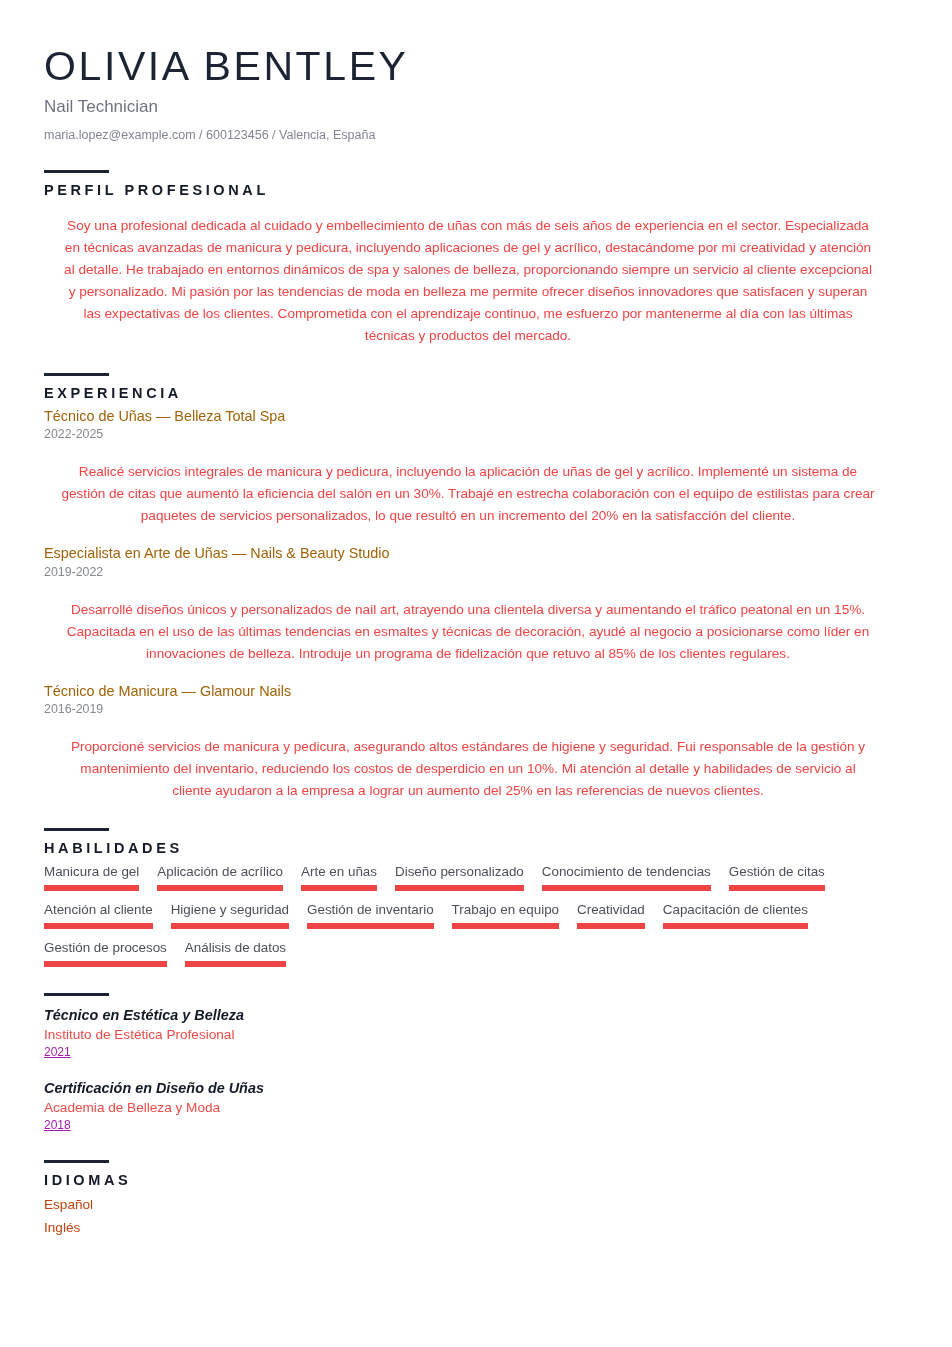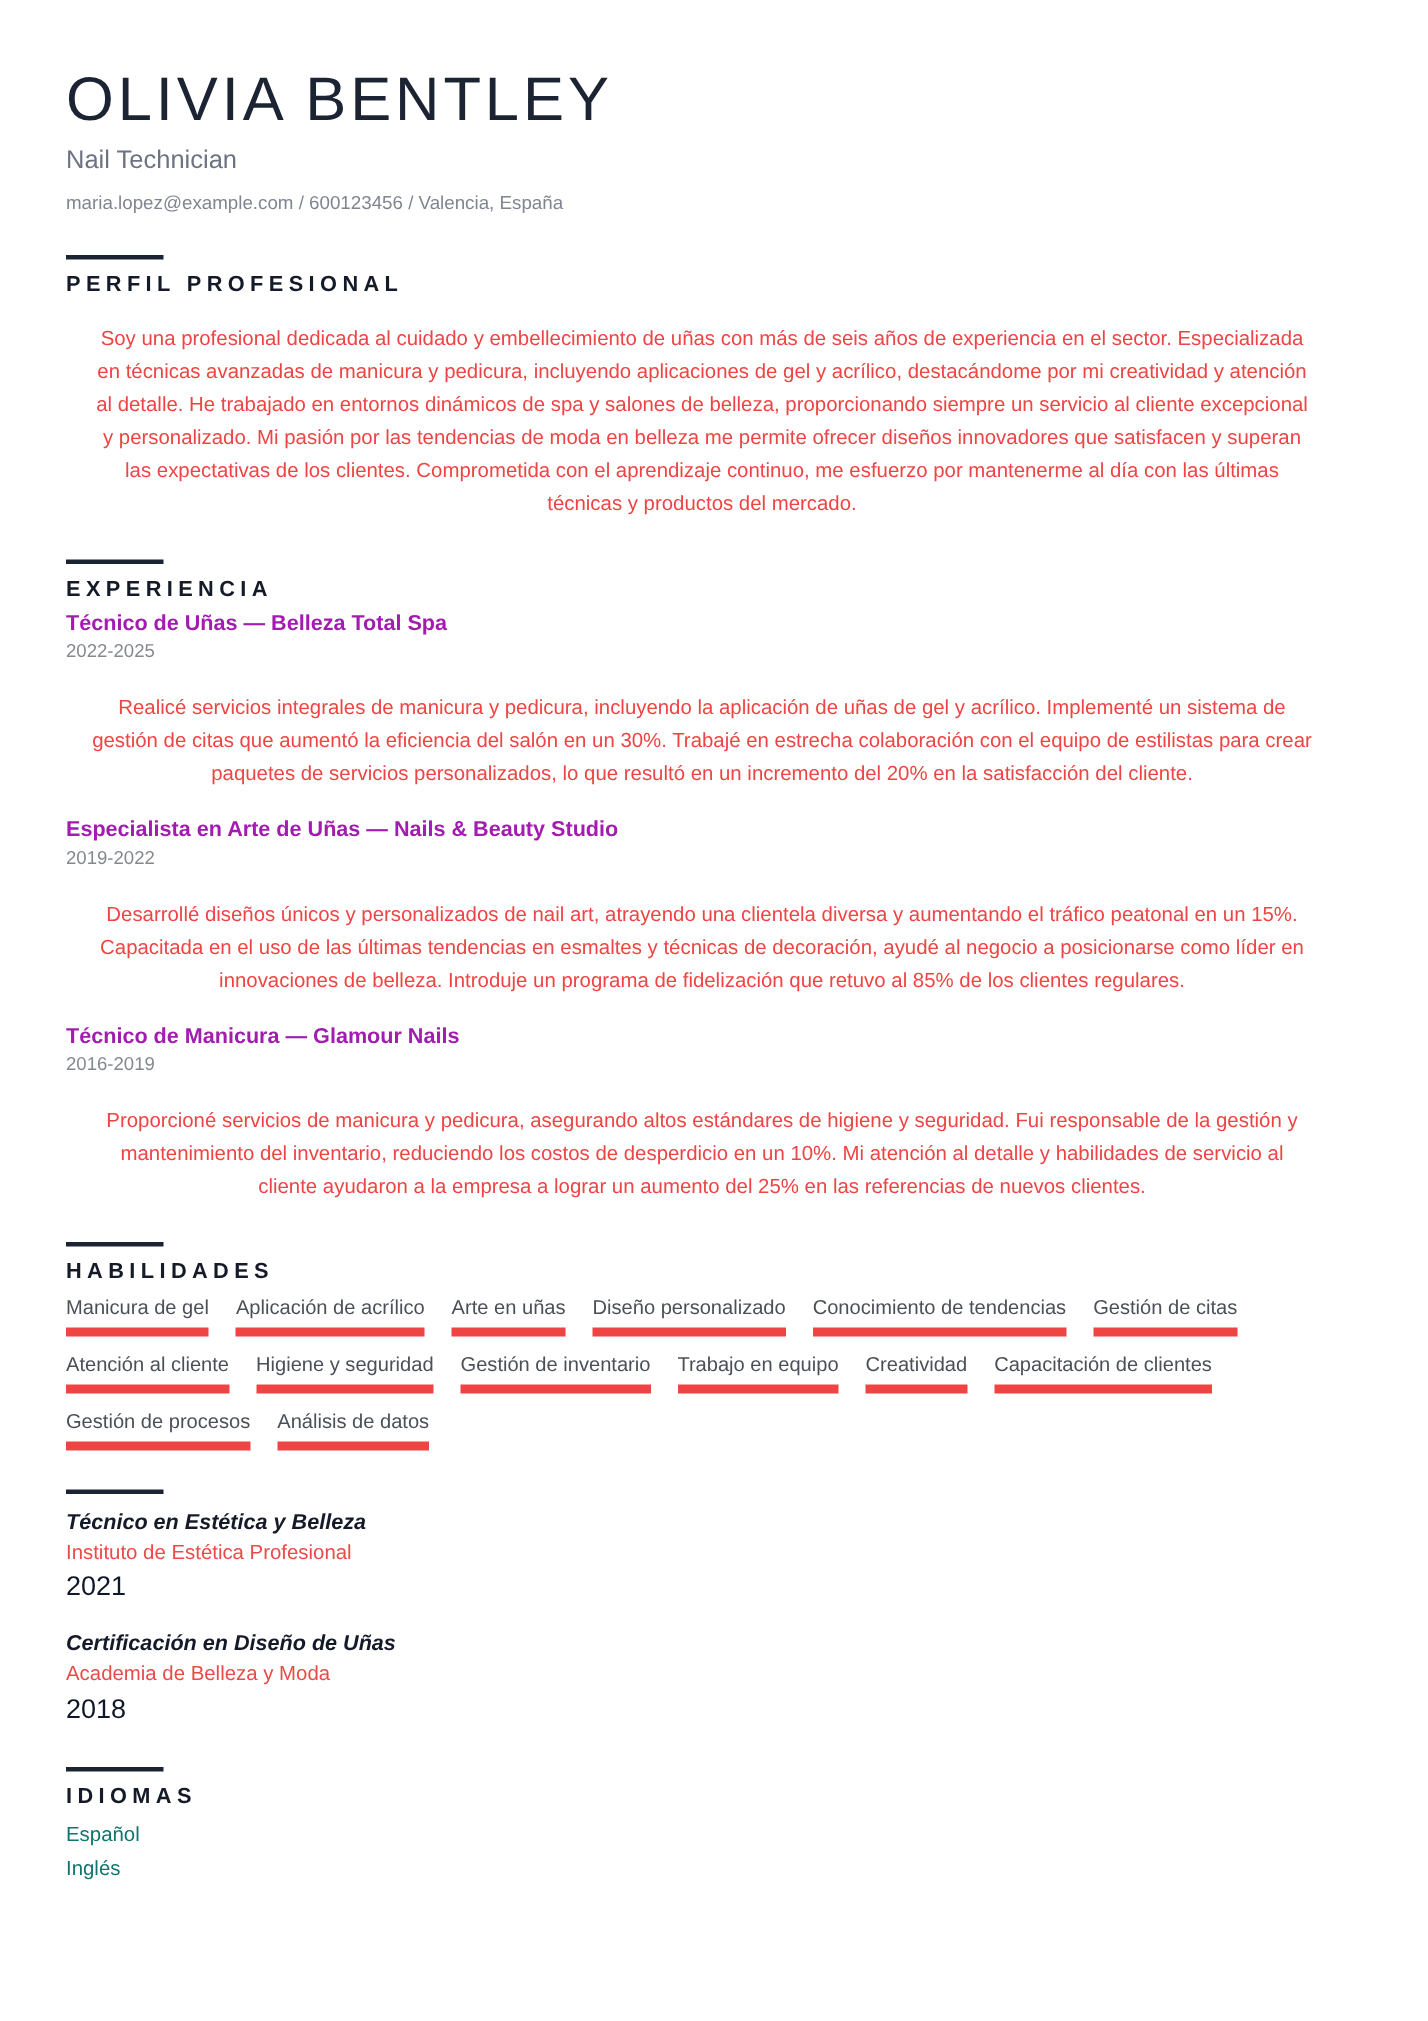--- a/index.html
+++ b/index.html
@@ -73,8 +73,8 @@
   .exp-item:last-child { margin-bottom: 0; }
   .exp-title {
     font-size: 14.4px;
-    font-weight: bold;
-    color: #a21caf;
+    font-weight: normal;
+    color: #a16207;
     line-height: 1.35;
     margin: 0;
   }

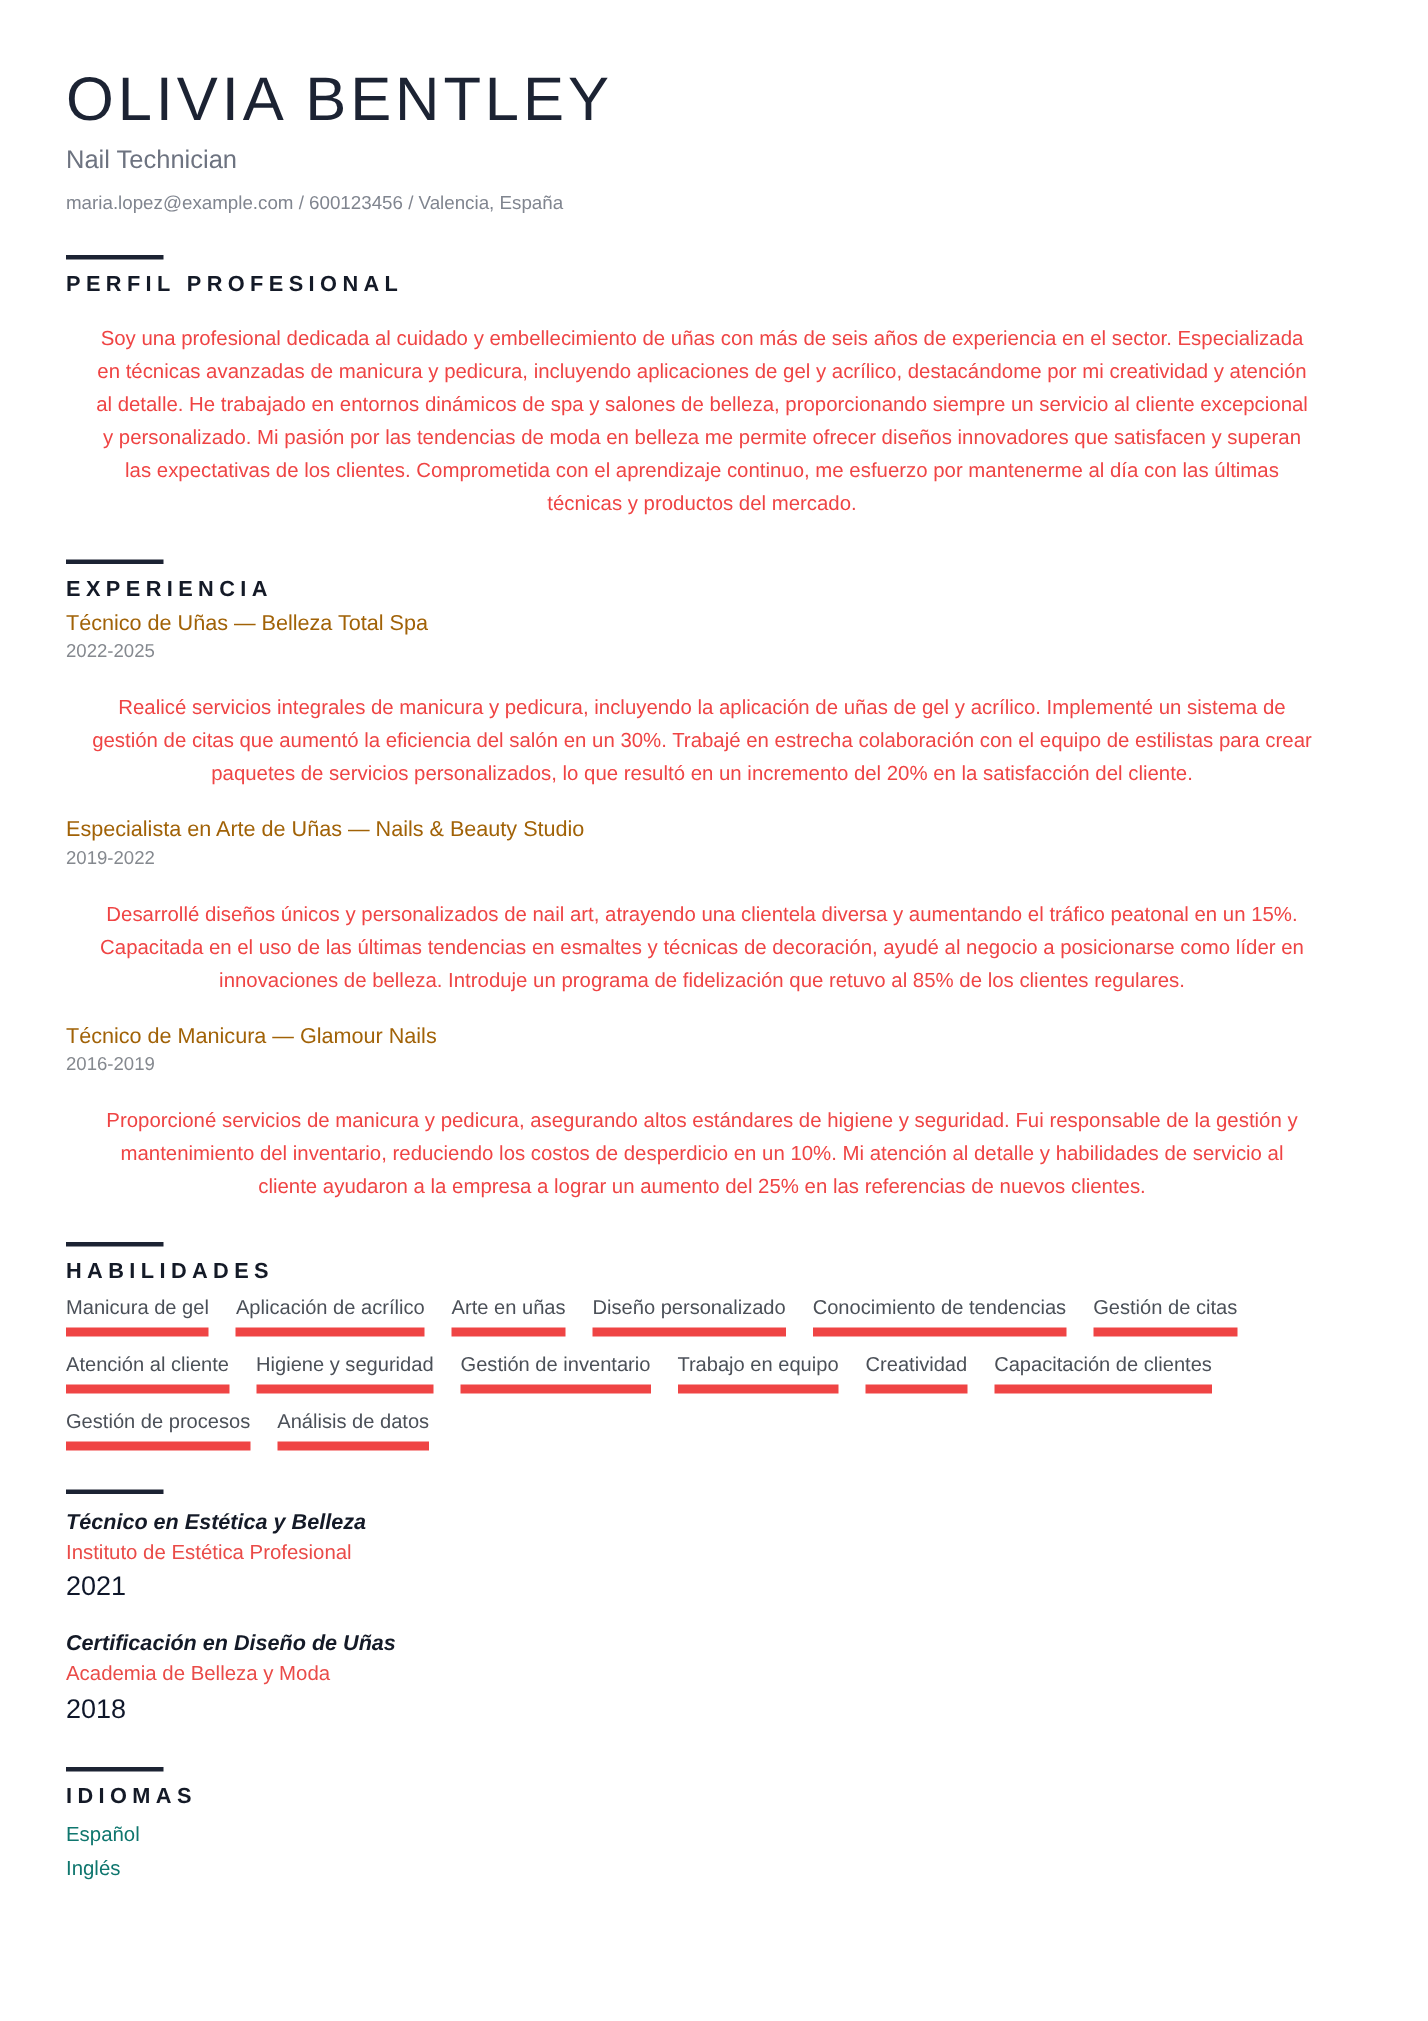--- a/index.html
+++ b/index.html
@@ -120,10 +120,11 @@
     margin: 0;
   }
   .edu-year {
-    font-size: 18px;
-    color: #0f172a;
+    font-size: 12px;
+    color: #a21caf;
     line-height: 1.45;
     margin: 0;
+    text-decoration: underline;
   }
 
   

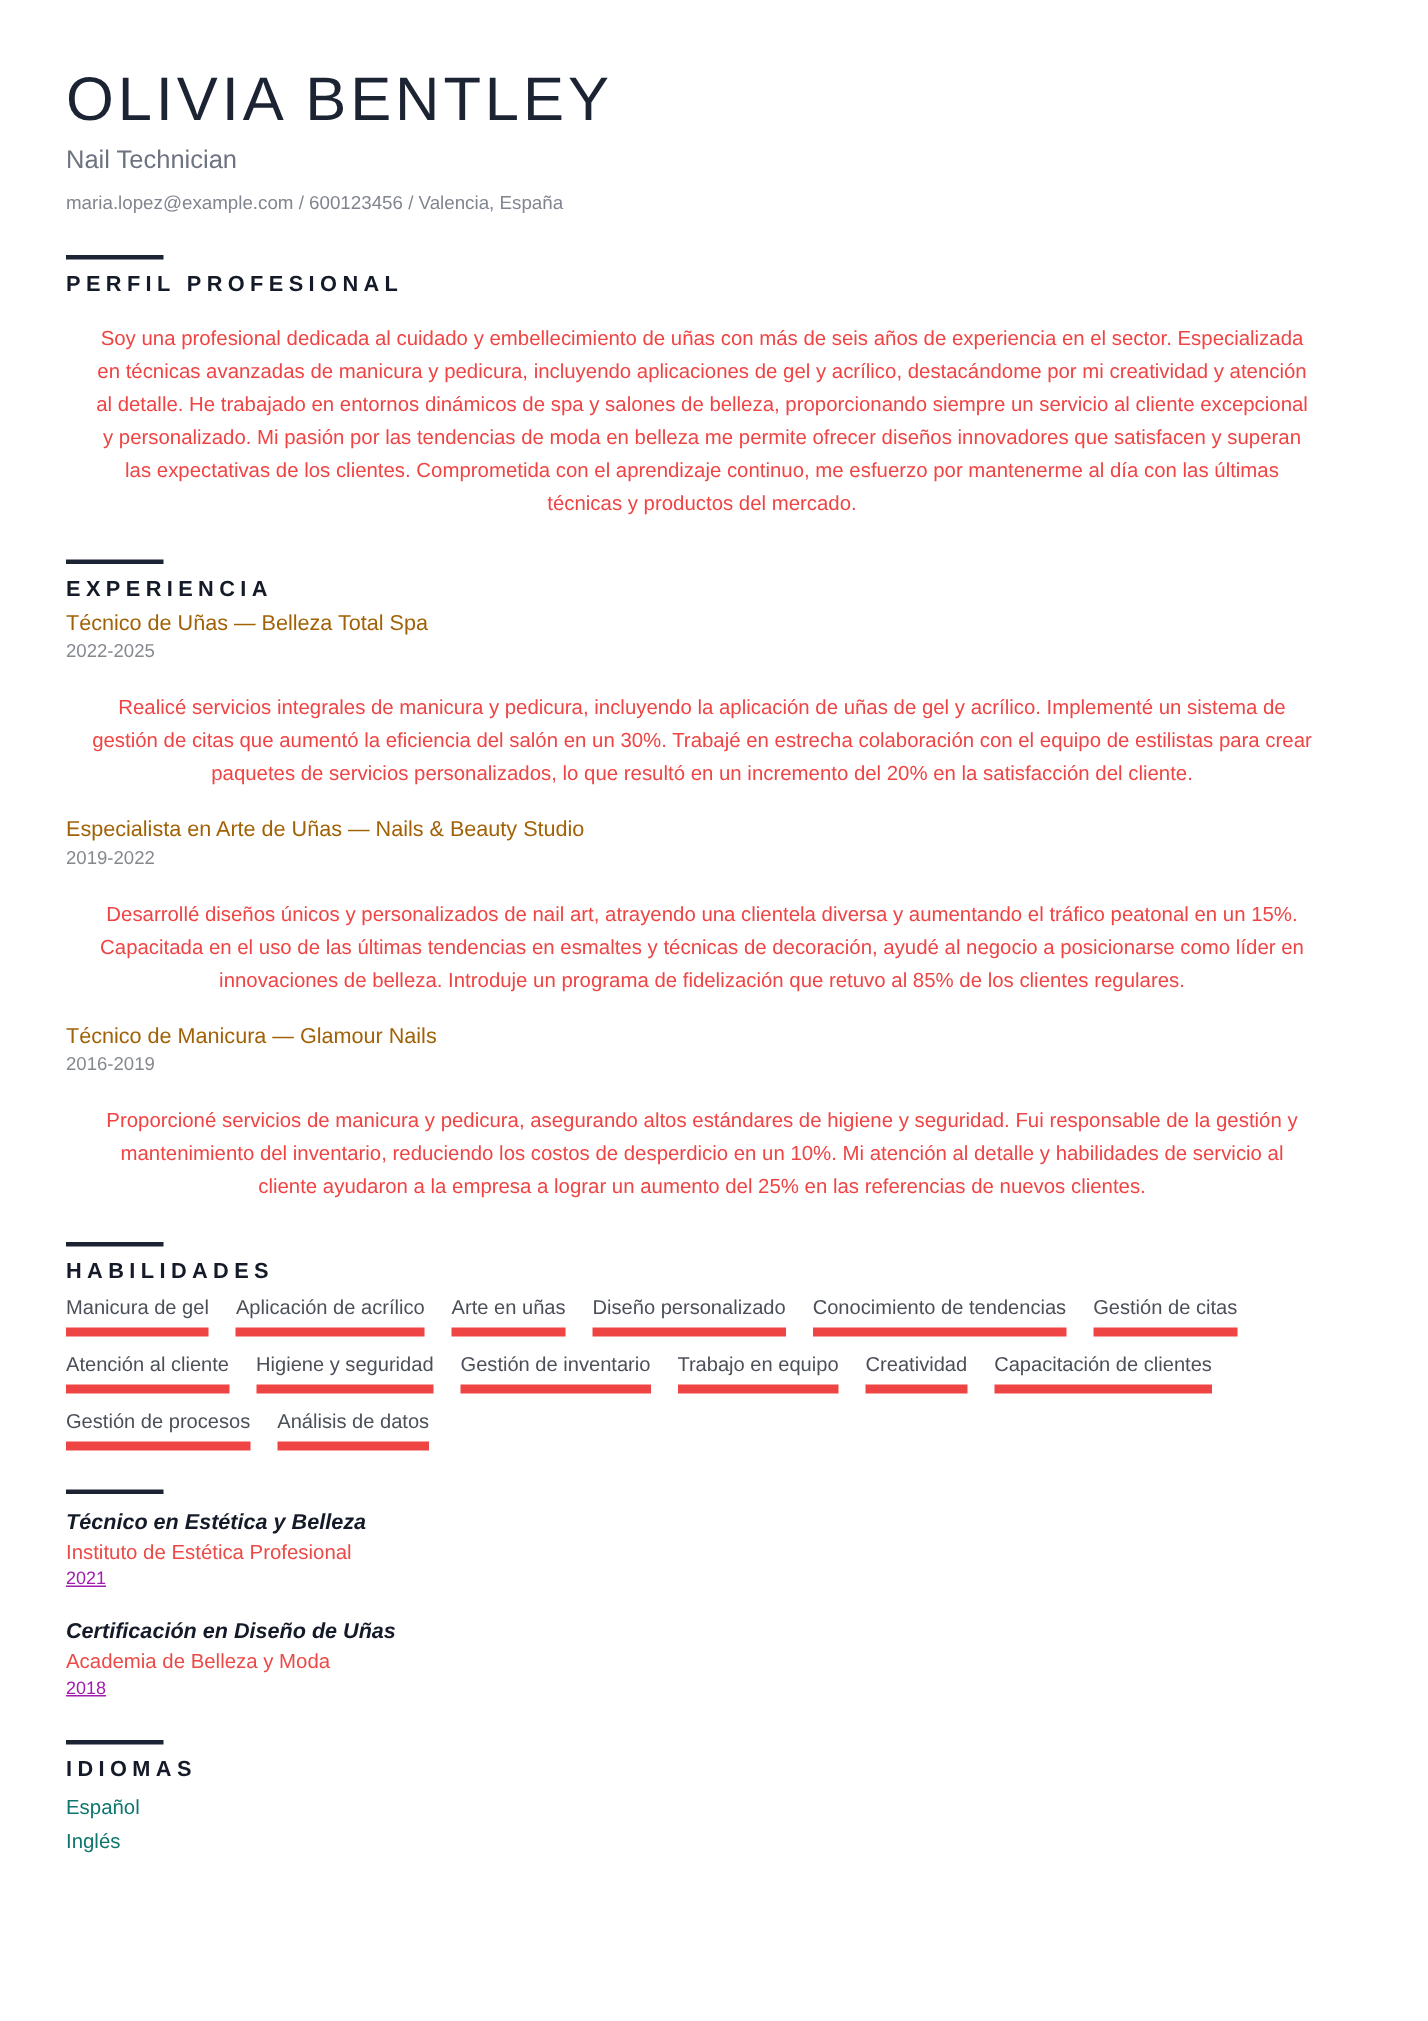--- a/index.html
+++ b/index.html
@@ -130,7 +130,7 @@
   
   .lang-item {
     font-size: 13.6px;
-    color: #0f766e;
+    color: #c2410c;
     line-height: 1.68;
     margin: 0;
   }

